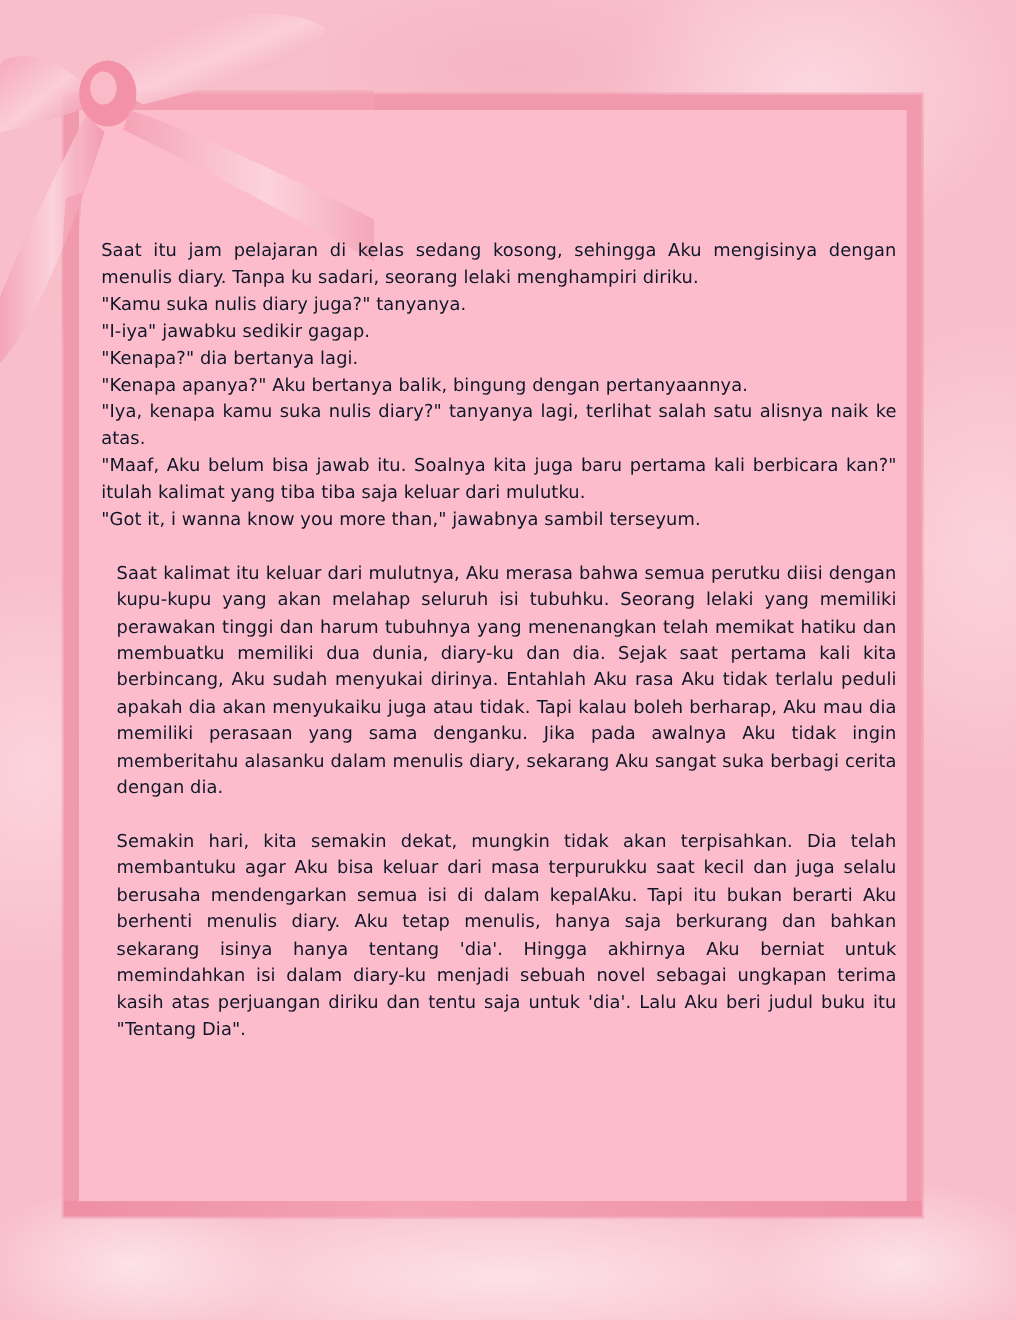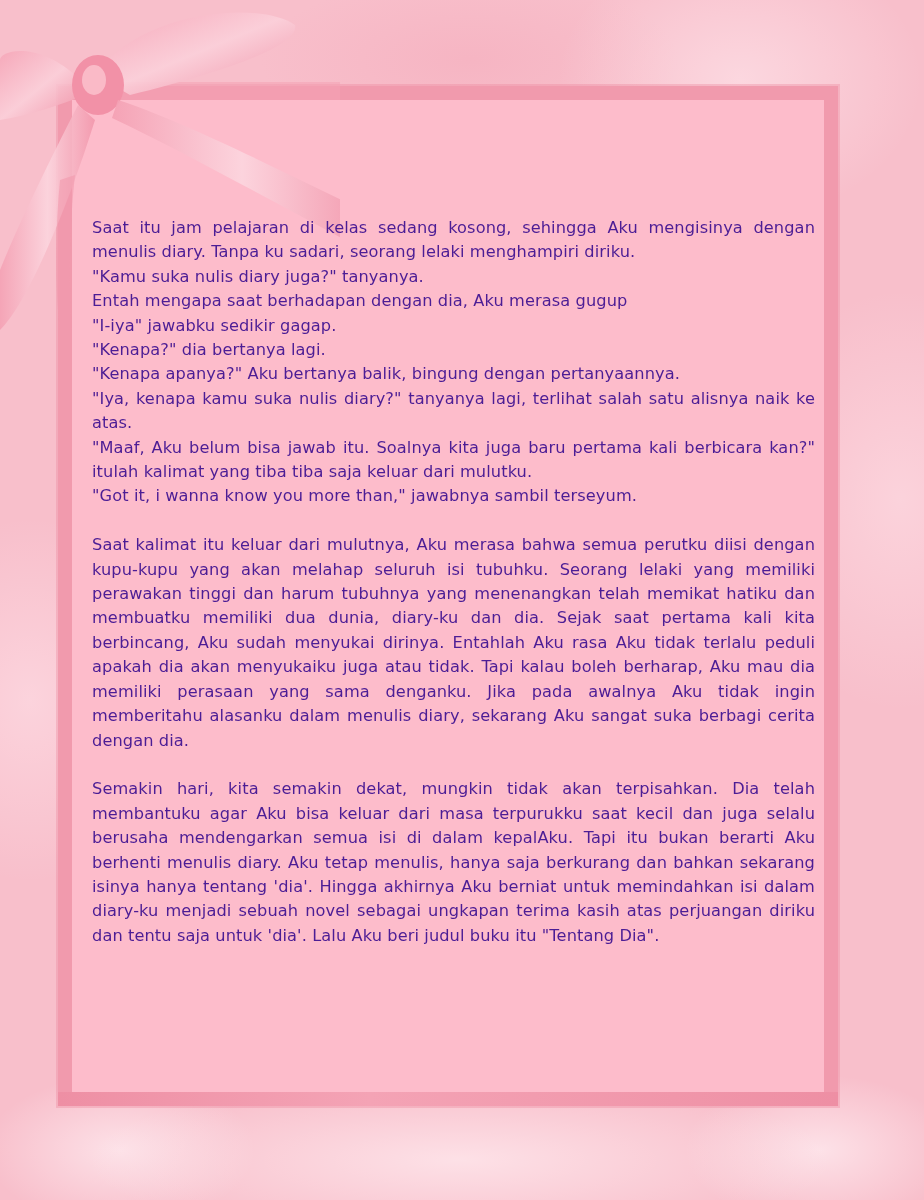--- a/index.html
+++ b/index.html
@@ -41,7 +41,7 @@
   .text-area {
     position: absolute;
     left: 92px; top: 216px; width: 723px;
-    color: #4c1d95;
+    color: #0f172a;
     font-size: 16.2px;
     line-height: 24.4px;
     text-align: justify;

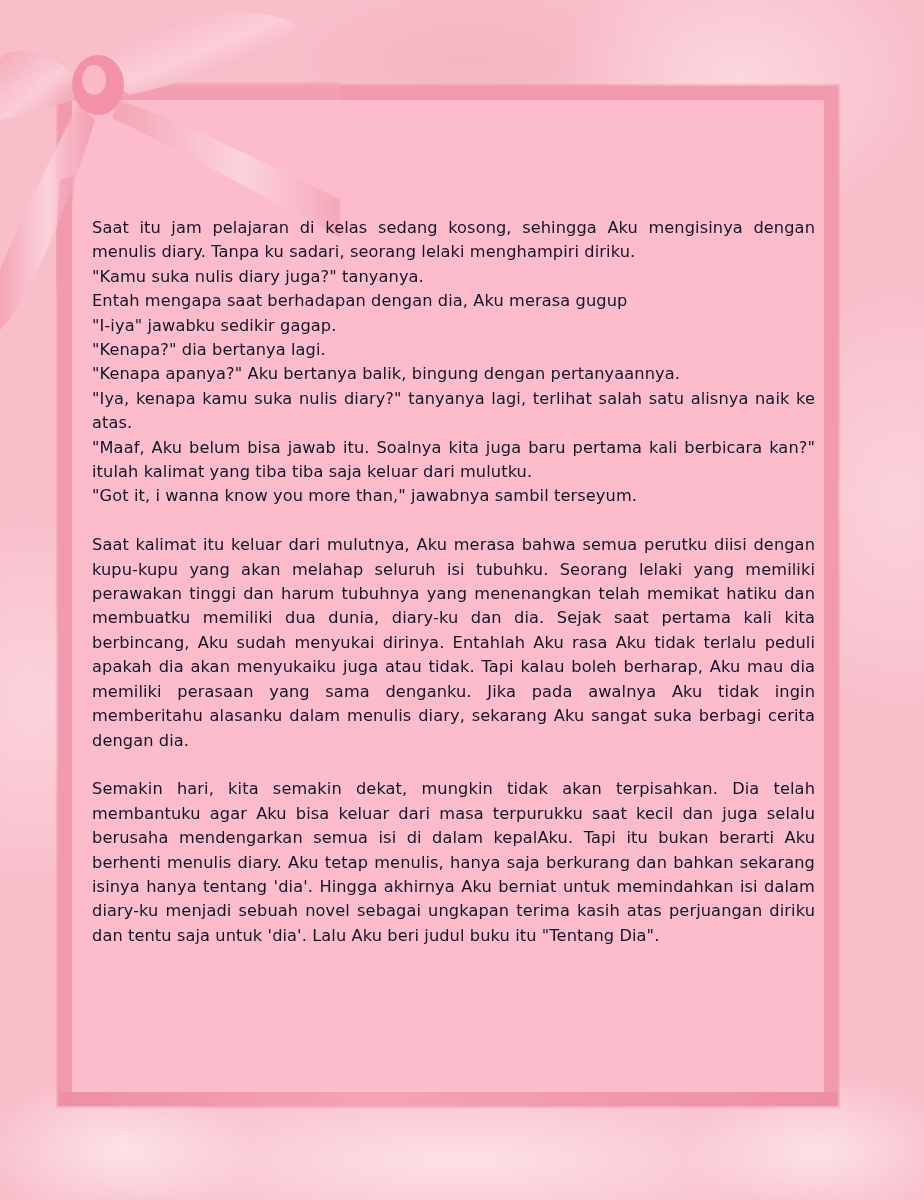--- a/index.html
+++ b/index.html
@@ -94,7 +94,6 @@
   <div class="para">
     <span class="line last">Saat itu jam pelajaran di kelas sedang kosong, sehingga Aku mengisinya dengan menulis diary. Tanpa ku sadari, seorang lelaki menghampiri diriku.</span>
     <span class="line">"Kamu suka nulis diary juga?" tanyanya.</span>
-    <span class="line">Entah mengapa saat berhadapan dengan dia, Aku merasa gugup</span>
     <span class="line">"I-iya" jawabku sedikir gagap.</span>
     <span class="line">"Kenapa?" dia bertanya lagi.</span>
     <span class="line">"Kenapa apanya?" Aku bertanya balik, bingung dengan pertanyaannya.</span>

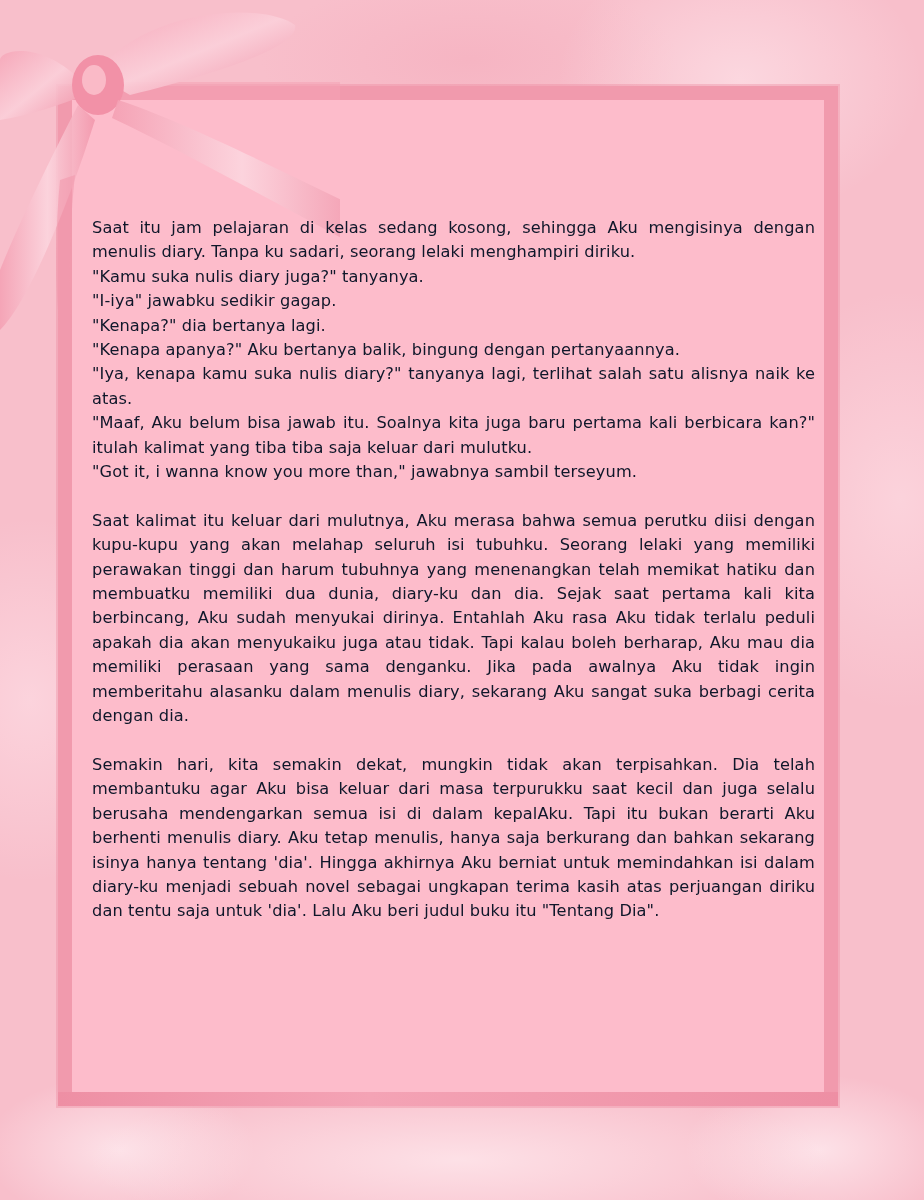--- a/index.html
+++ b/index.html
@@ -48,7 +48,7 @@
     letter-spacing: 0.1px;
   }
   .para { margin: 0; }
-  .para + .para { margin-top: 24.4px; }
+  .para + .para { margin-top: 24.4px; margin-left: 14px; }
   .line { display: block; }
   .line.last { text-align-last: left; }
 </style>

